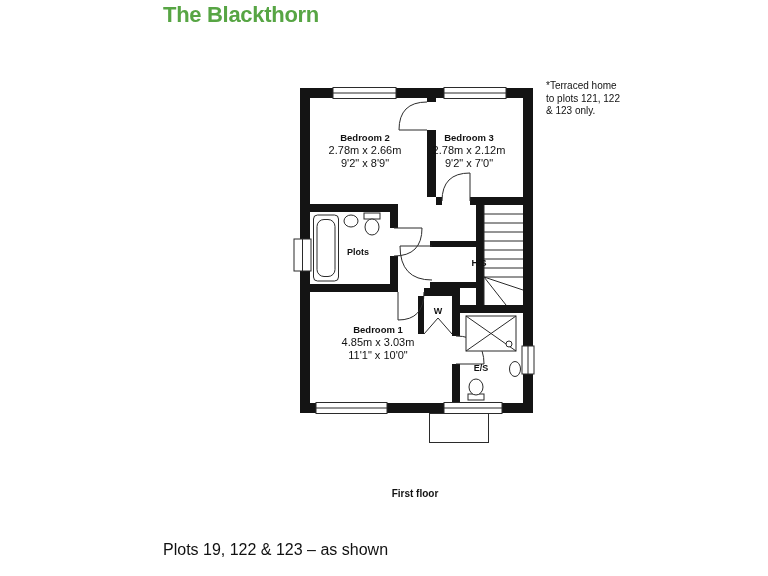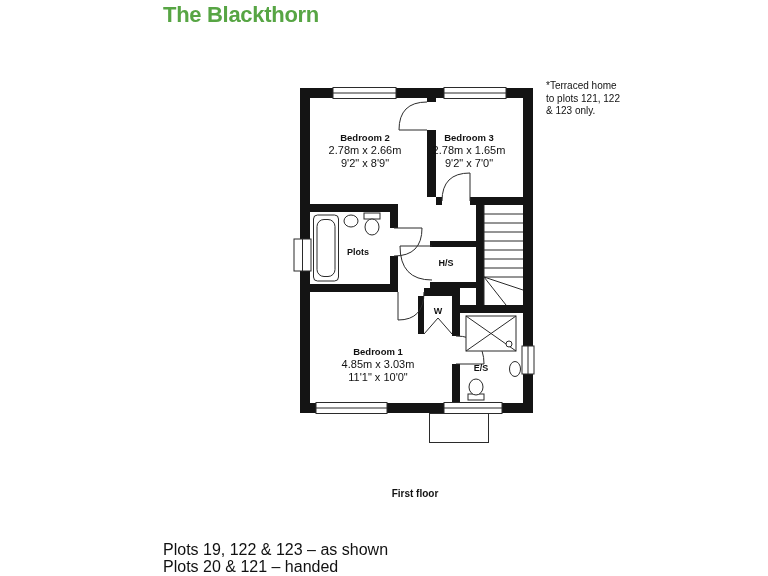--- a/index.html
+++ b/index.html
@@ -123,7 +123,7 @@
 
   <div class="room-label" style="left:469px; top:131px;text-align:center;">
     <div class="room-name">Bedroom 3</div>
-    <div class="room-dim">2.78m x 1.65m</div>
+    <div class="room-dim">2.78m x 2.12m</div>
     <div class="room-dim">9'2" x 7'0"</div>
   </div>
 

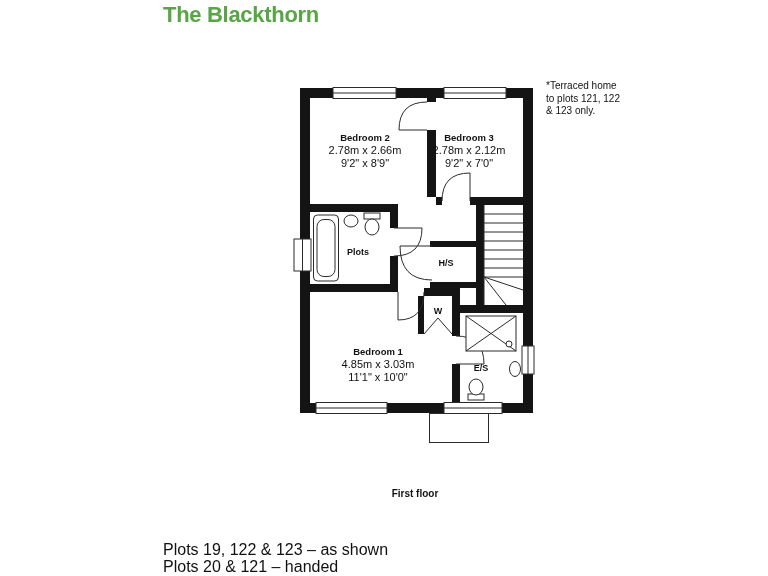--- a/index.html
+++ b/index.html
@@ -134,7 +134,7 @@
   </div>
 
   <div class="small-label" style="left:358px; top:252px;">Plots</div>
-  <div class="small-label" style="left:446px; top:263px;">H/S</div>
+  <div class="small-label" style="left:479px; top:263px;">H/S</div>
   <div class="small-label" style="left:438px; top:311px;">W</div>
   <div class="small-label" style="left:481px; top:368px;">E/S</div>
 

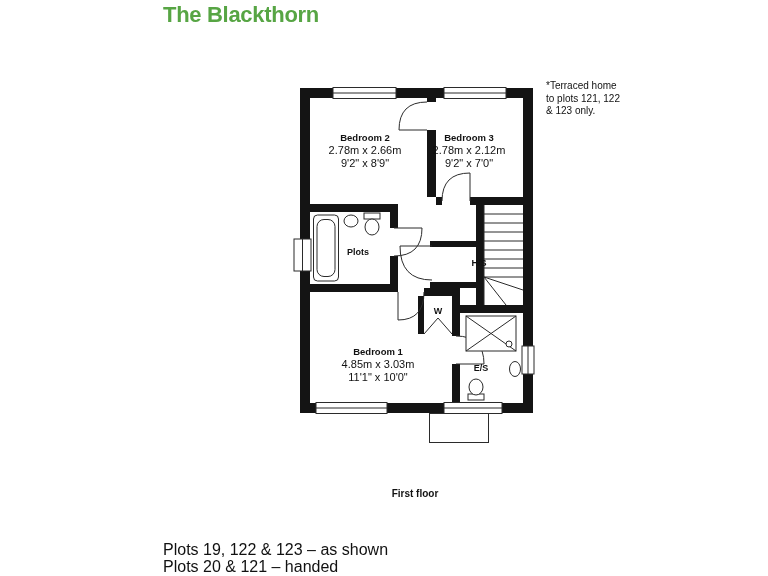--- a/index.html
+++ b/index.html
@@ -127,7 +127,7 @@
     <div class="room-dim">9'2" x 7'0"</div>
   </div>
 
-  <div class="room-label" style="left:378px; top:345px;">
+  <div class="room-label" style="left:378px; top:323px;">
     <div class="room-name">Bedroom 1</div>
     <div class="room-dim">4.85m x 3.03m</div>
     <div class="room-dim">11'1" x 10'0"</div>

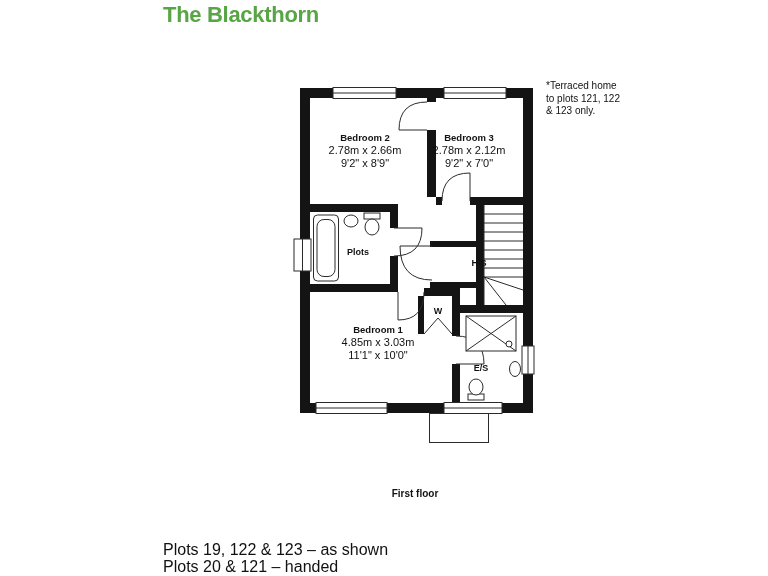--- a/index.html
+++ b/index.html
@@ -144,7 +144,6 @@
 
   <div class="footer">
     <div>Plots 19, 122 &amp; 123 – as shown</div>
-    <div>Plots 20 &amp; 121 – handed</div>
   </div>
 
 </div>

